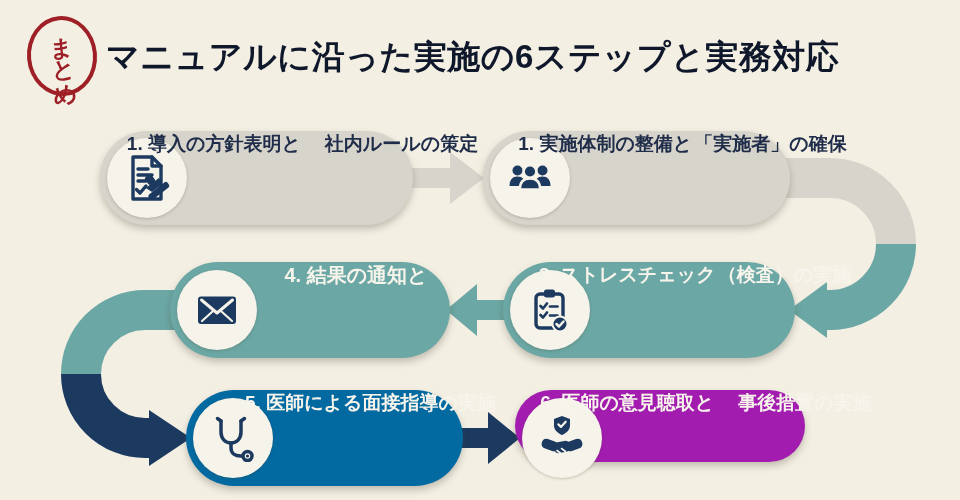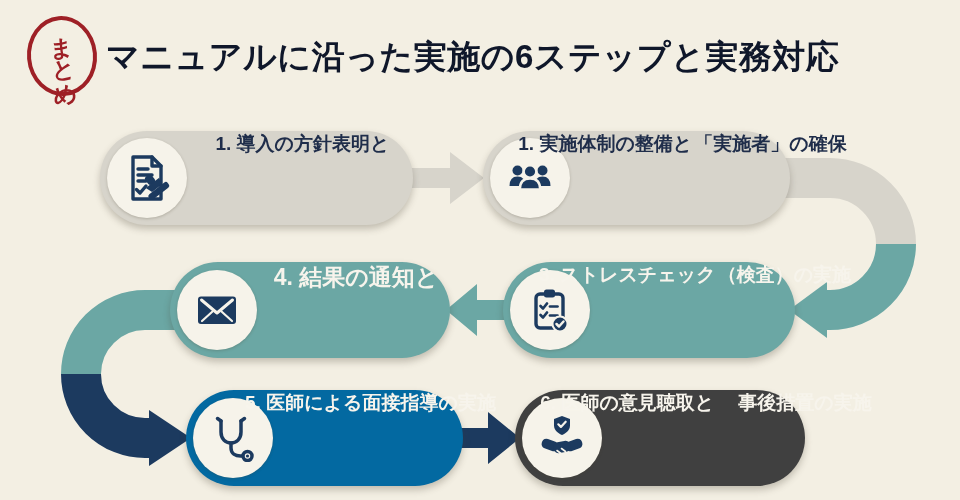--- a/index.html
+++ b/index.html
@@ -129,6 +129,7 @@
     </div>
     <div class="txt">
       <span class="line1">1. 導入の方針表明と</span>
+      <span class="line2">社内ルールの策定</span>
     </div>
   </div>
 

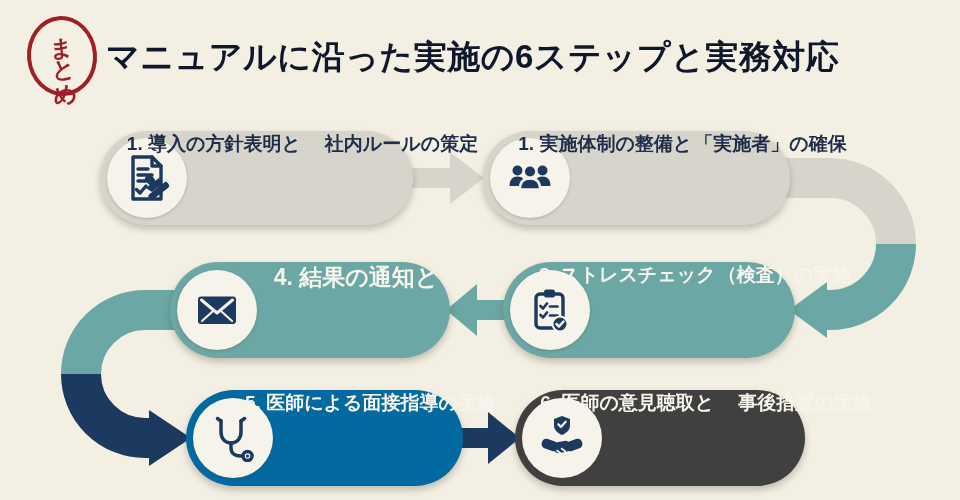--- a/index.html
+++ b/index.html
@@ -68,7 +68,7 @@
   .s6{left:515px;top:390px;width:290px;height:96px;background:#404040;}
   .s1 .txt,.s2 .txt{color:#1f2d4a;}
   .s3 .txt,.s4 .txt,.s5 .txt,.s6 .txt{color:#f7f4ec;}
-  .s4 .txt{font-size:23px;}
+  .s4 .txt{font-size:20px;}
   .s1 .line2,.s6 .line2{margin-left:24px;}
   .s5 .line2{margin-left:0;}
   .s2 .line2,.s3 .line2,.s4 .line2{margin-left:2px;}

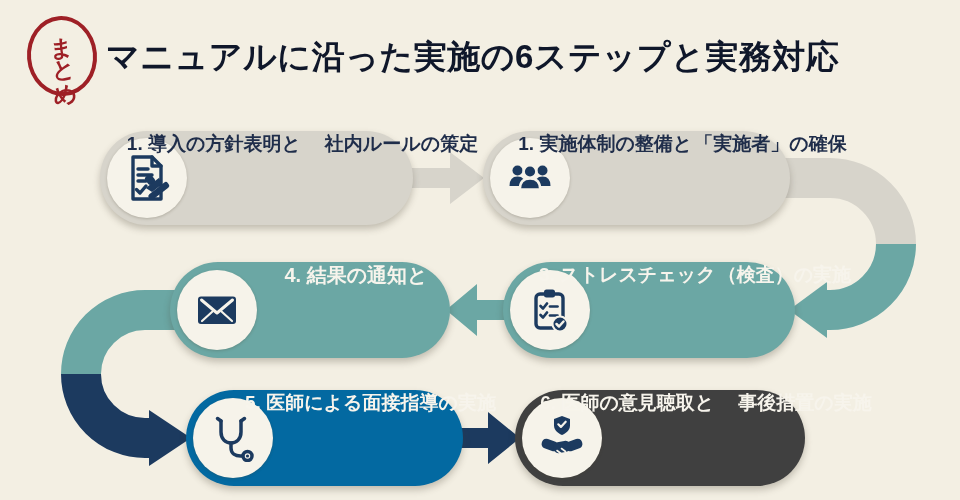--- a/index.html
+++ b/index.html
@@ -65,7 +65,7 @@
   .s3{left:503px;top:262px;width:292px;height:96px;background:#6ba7a4;}
   .s4{left:170px;top:262px;width:280px;height:96px;background:#6ba7a4;}
   .s5{left:186px;top:390px;width:277px;height:96px;background:#0369a1;}
-  .s6{left:515px;top:390px;width:290px;height:96px;background:#404040;}
+  .s6{left:515px;top:390px;width:290px;height:72px;background:#a21caf;}
   .s1 .txt,.s2 .txt{color:#1f2d4a;}
   .s3 .txt,.s4 .txt,.s5 .txt,.s6 .txt{color:#f7f4ec;}
   .s4 .txt{font-size:20px;}

